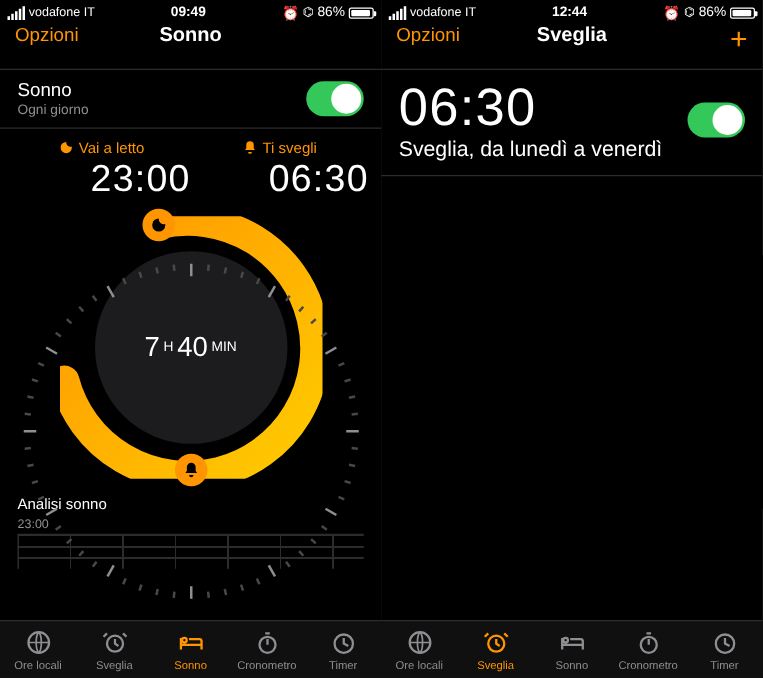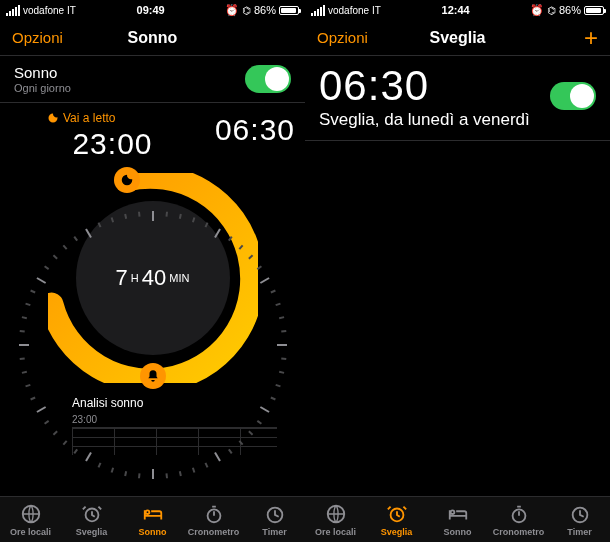--- a/index.html
+++ b/index.html
@@ -43,7 +43,6 @@
     .nav-bar {
       height: 36px;
       display: flex;
-      align-items: center;
       justify-content: space-between;
       padding: 0 12px;
       border-bottom: 0.5px solid #2c2c2e;

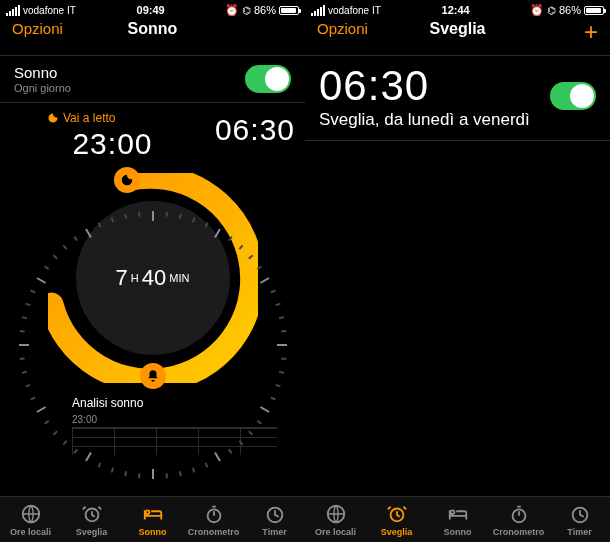--- a/index.html
+++ b/index.html
@@ -145,6 +145,12 @@
       <div class="time-val">23:00</div>
     </div>
     <div class="time-col">
+      <div class="time-head">
+        <svg class="bell-icon-sm" viewBox="0 0 24 24">
+            <path d="M12 2a6 6 0 0 0-6 6v5l-2 3h16l-2-3V8a6 6 0 0 0-6-6zm0 20a3 3 0 0 0 3-3H9a3 3 0 0 0 3 3z"></path>
+          </svg>
+        <span>Ti svegli</span>
+      </div>
       <div class="time-val">06:30</div>
     </div>
   </div>

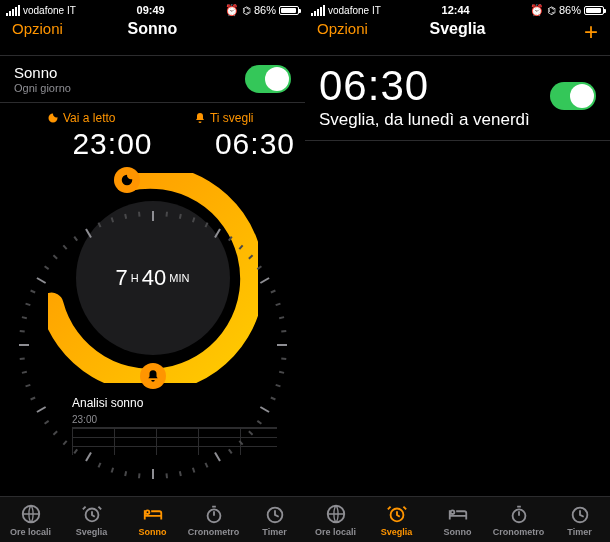--- a/index.html
+++ b/index.html
@@ -76,7 +76,7 @@
     .center-txt .small{font-size:11px; font-weight:400;}
     .handle { position:absolute; width:26px; height:26px; background:#ff9500; border-radius:50%; display:flex; align-items:center; justify-content:center;}
     .handle svg{width:14px;height:14px;fill:#000;}
-    .analysis { padding: 6px 28px 0; margin-left: 44px; }
+    .analysis { padding: 6px 14px 0; }
     .analysis-title { color:#fff; font-size:12px; margin-bottom:4px;}
     .analysis-label { color:#8e8e93; font-size:10px; }
     .analysis-grid { height:28px; background-image: repeating-linear-gradient(to right, #2c2c2e 0, #2c2c2e 1px, transparent 1px, transparent 42px), repeating-linear-gradient(to bottom, #2c2c2e 0, #2c2c2e 1px, transparent 1px, transparent 9px); margin-top:2px; border-top:1px solid #2c2c2e;}

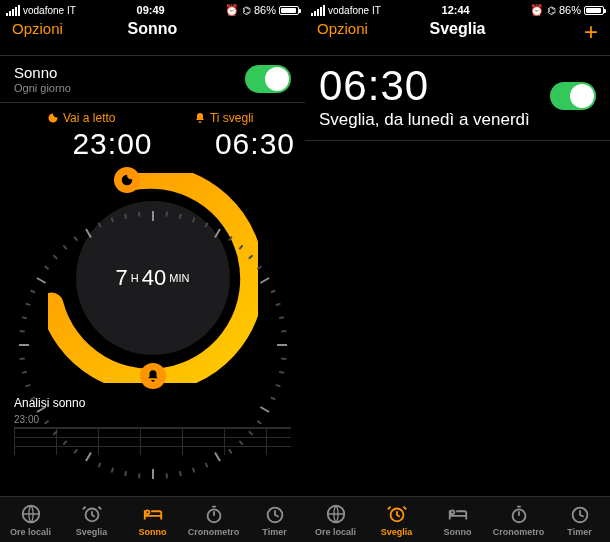--- a/index.html
+++ b/index.html
@@ -83,7 +83,6 @@
     .tabbar {
       margin-top:auto; height:46px; background:#101010; border-top:0.5px solid #2c2c2e;
       display:flex;
-      font-weight:bold;
     }
     .tab { flex:1; display:flex; flex-direction:column; align-items:center; justify-content:center; gap:2px; color:#8e8e93; font-size:9px;}
     .tab.active { color:#ff9500; }

